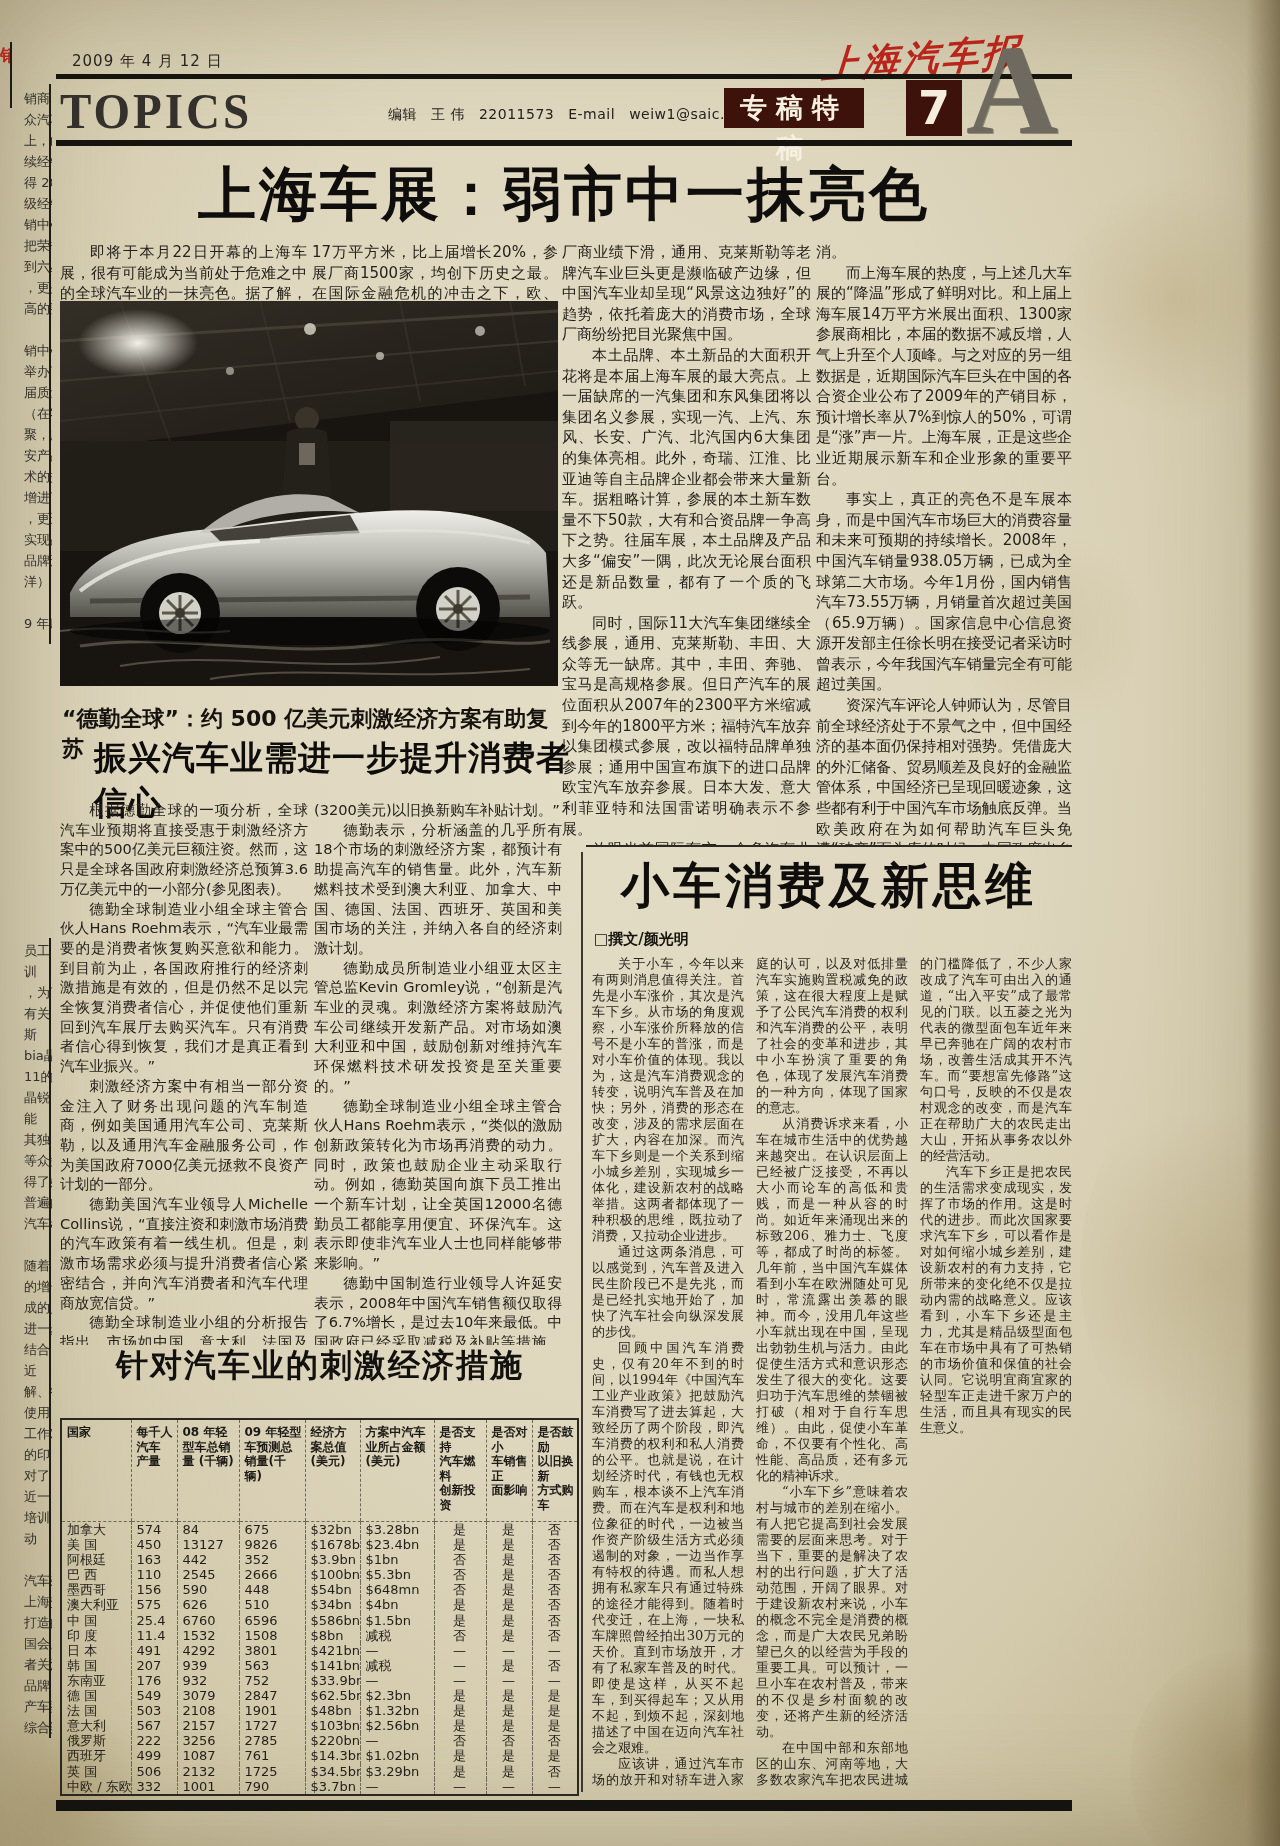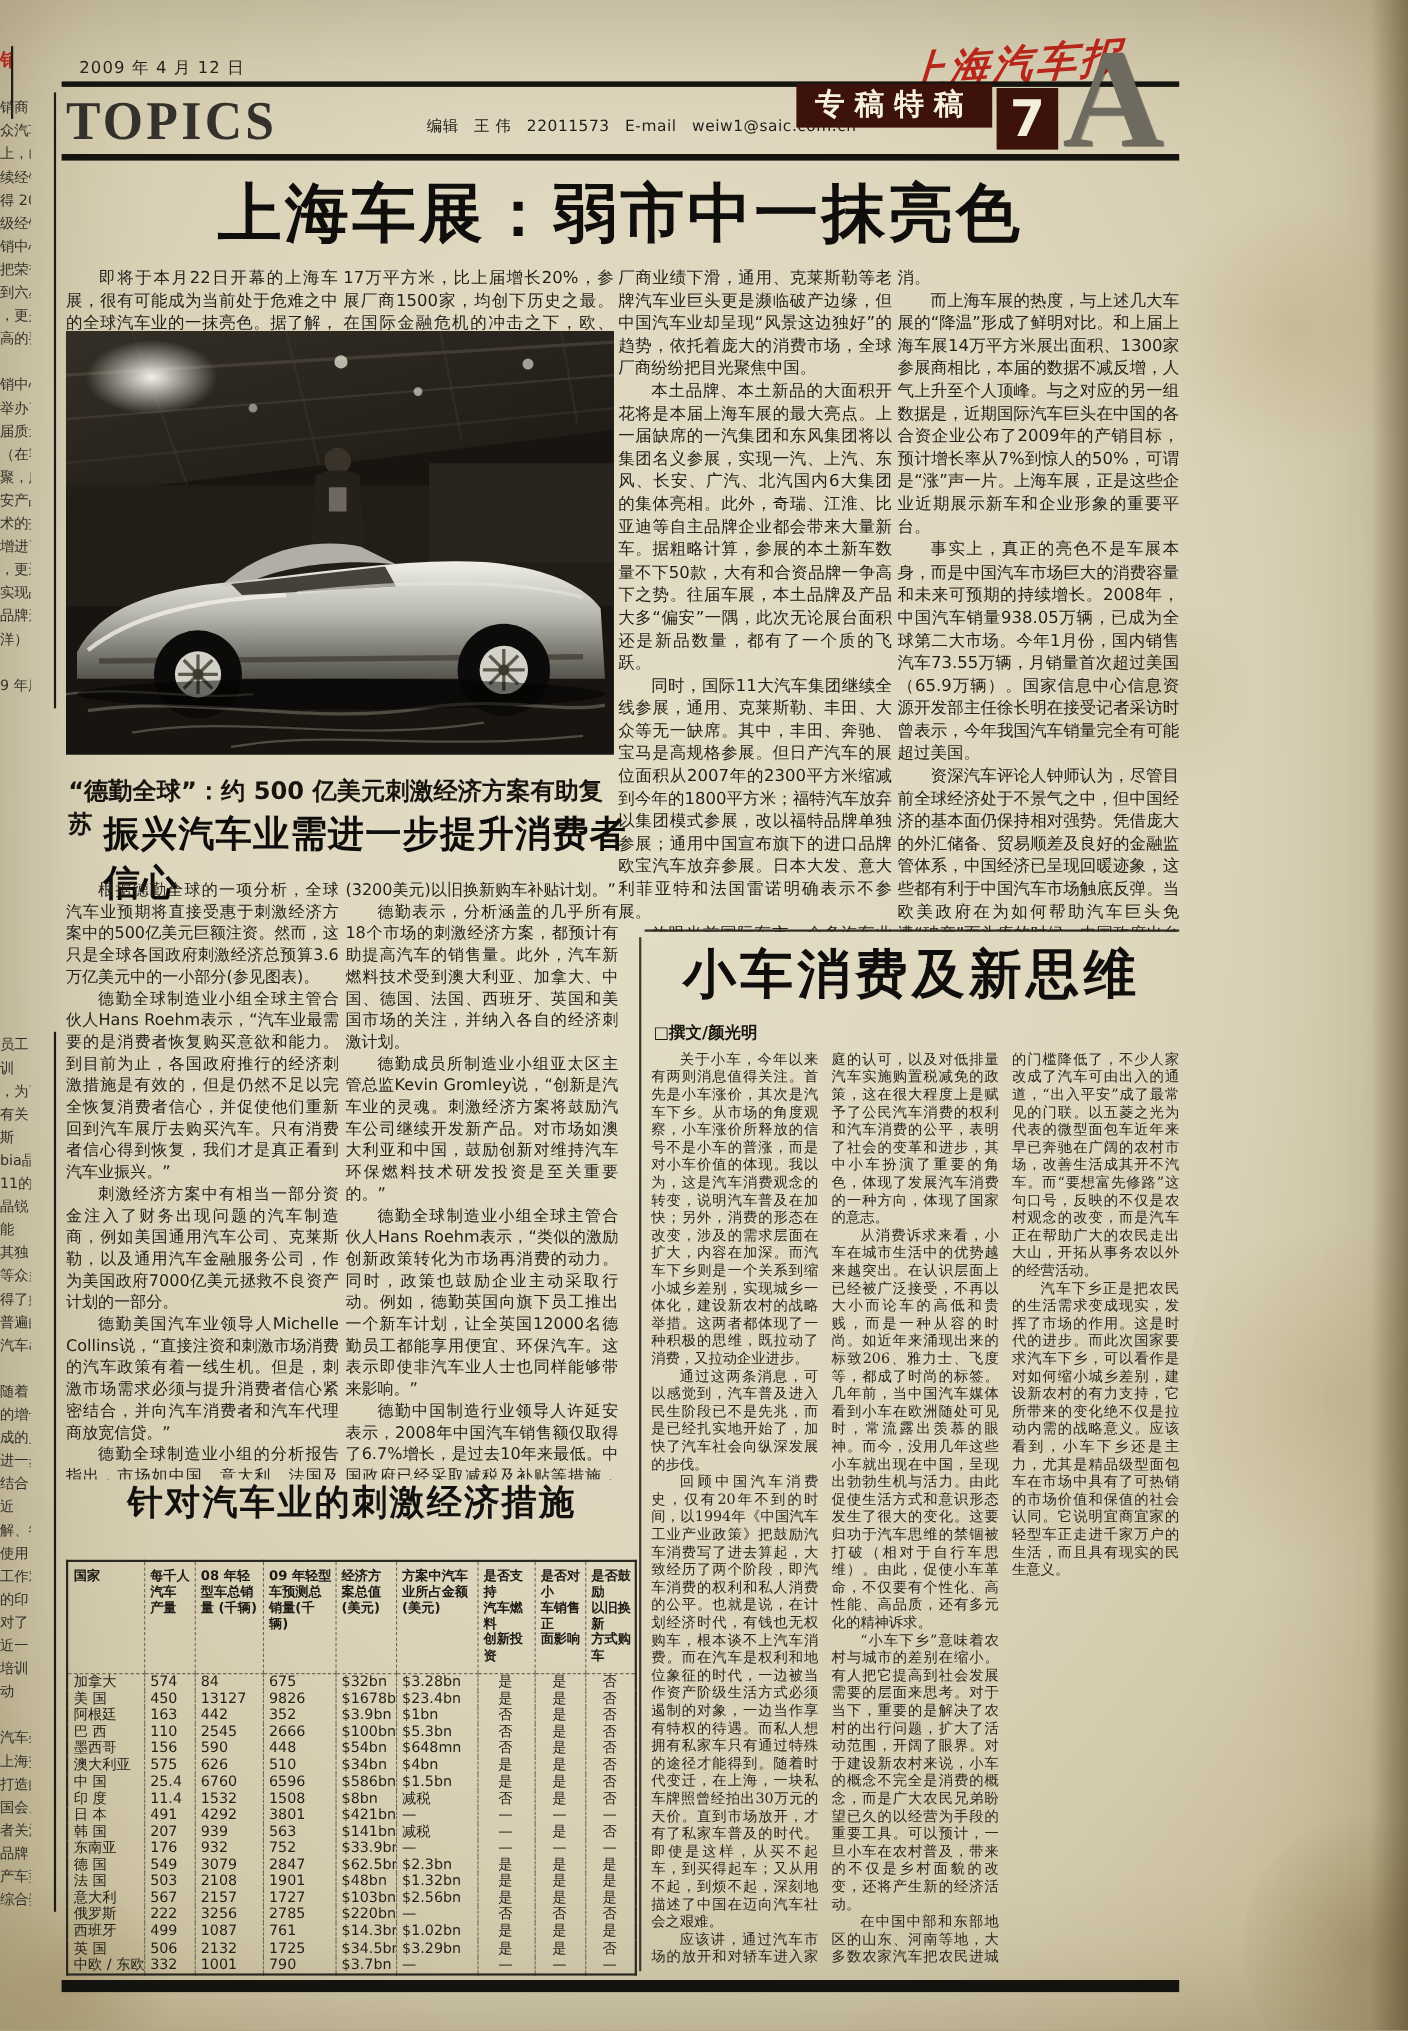--- a/index.html
+++ b/index.html
@@ -25,7 +25,7 @@
     background:linear-gradient(to left,rgba(70,55,25,.45),rgba(70,55,25,0));}
 
   
-  .left-strip{position:absolute;left:0;top:80px;width:28px;overflow:hidden;}
+  .left-strip{position:absolute;left:0;top:80px;width:28px;overflow:hidden;padding-left:24px;}
   .left-strip .frag{font-size:13px;line-height:21px;white-space:nowrap;color:#32302a;}
   .strip-rule{position:absolute;width:2px;background:#1d1b17;}
   .strip-rule.r1{left:49px;top:84px;height:560px;}

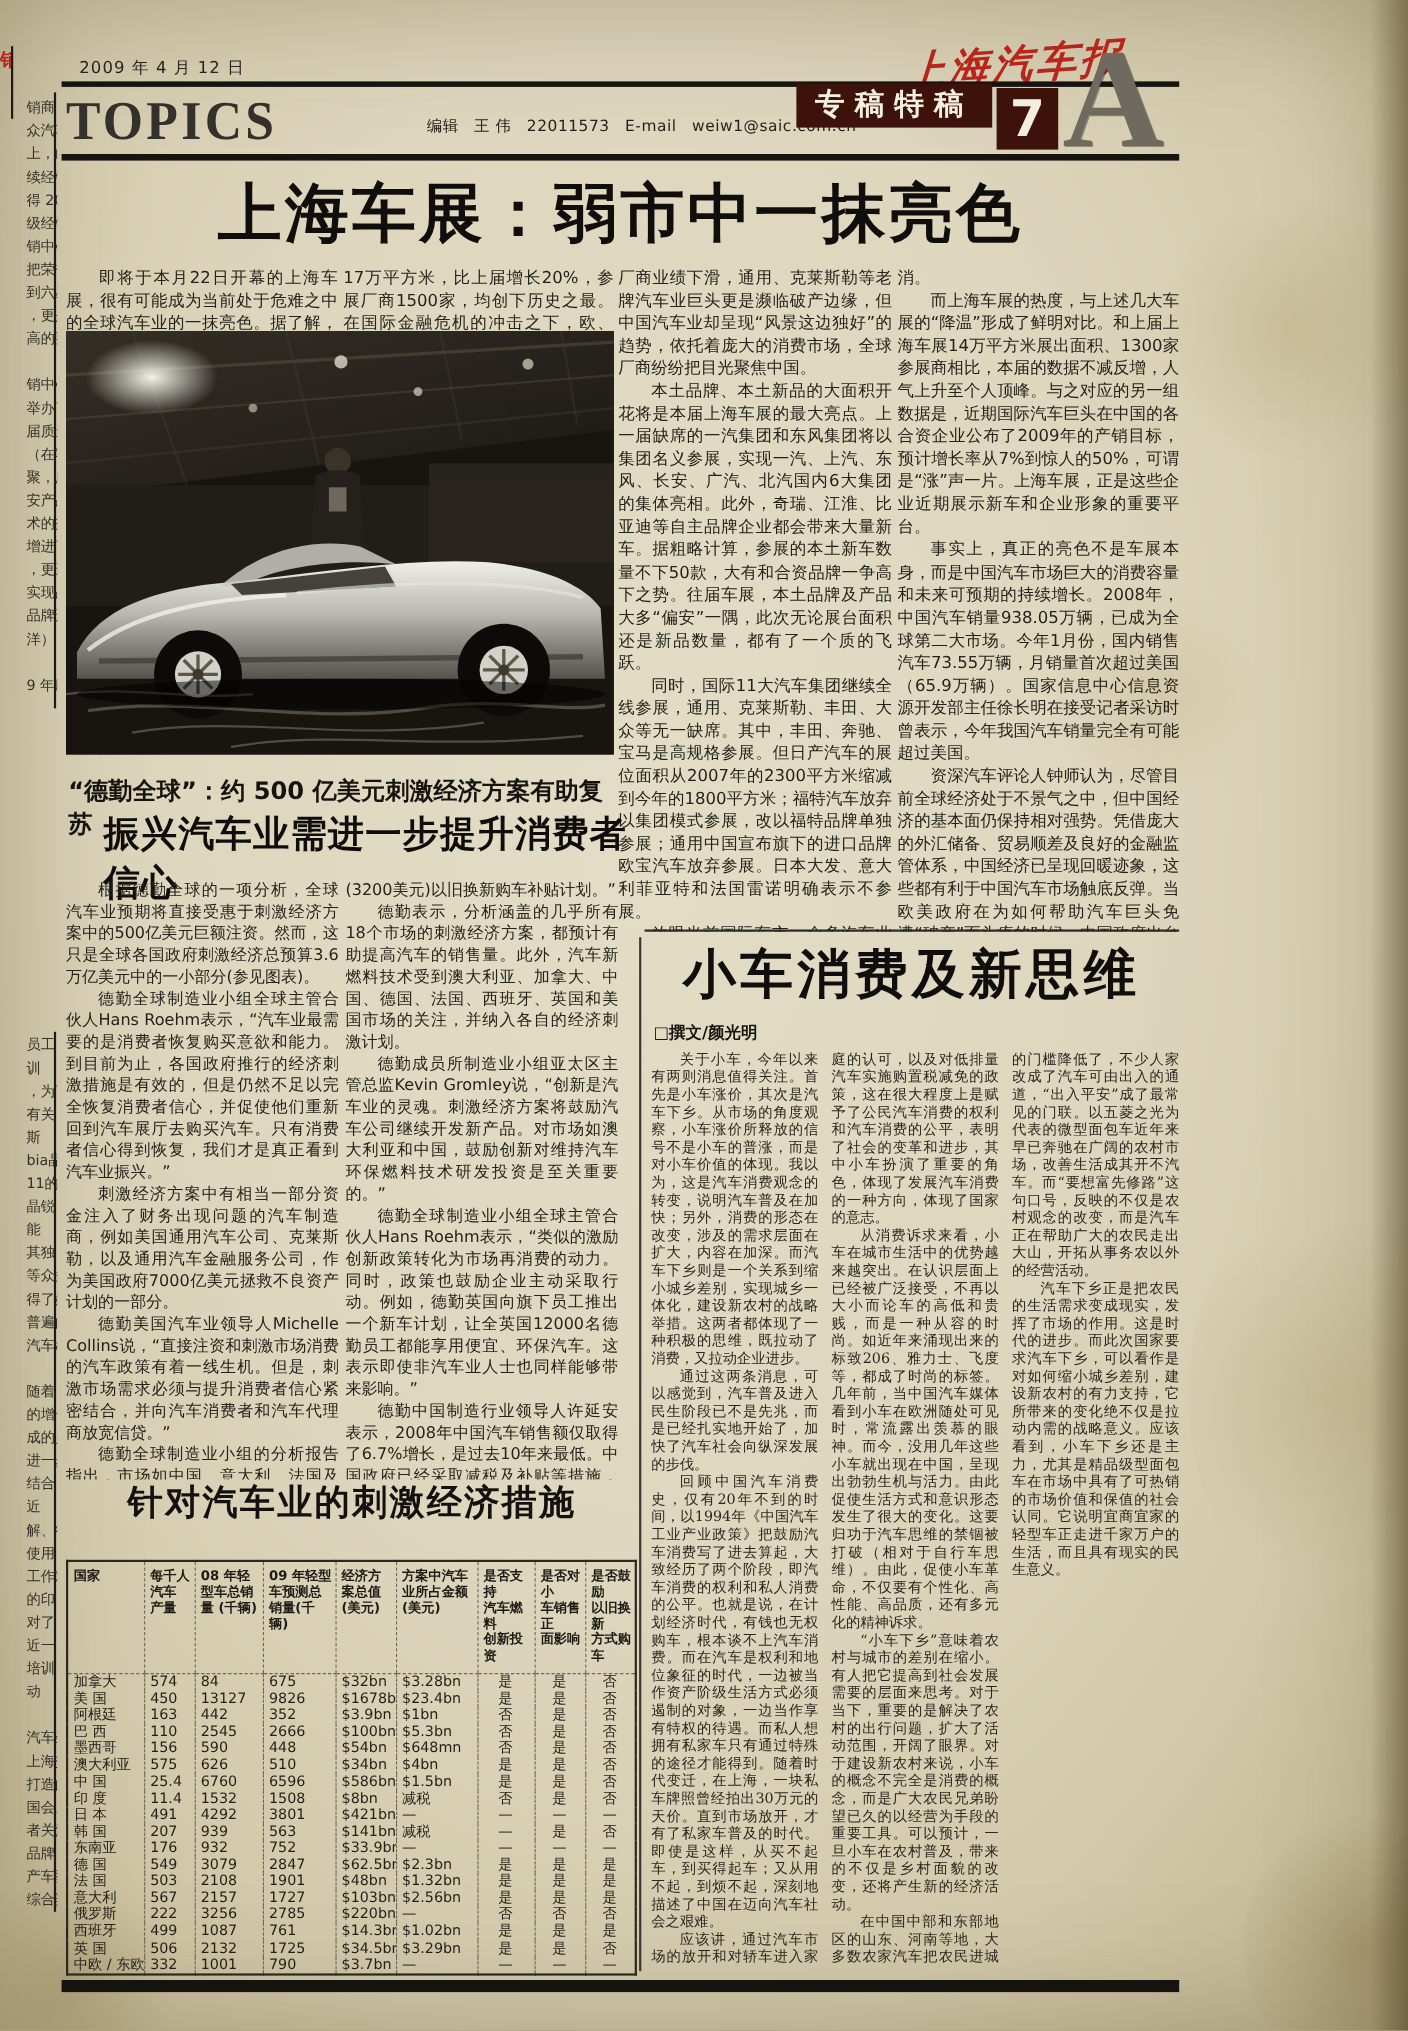--- a/index.html
+++ b/index.html
@@ -44,7 +44,7 @@
     font-size:47px;letter-spacing:3px;color:#34312c;transform:scaleY(1.06);transform-origin:top left;}
   .editor-line{position:absolute;left:388px;top:106px;font-size:14px;letter-spacing:.5px;color:#24211c;}
   .editor-line span{margin-right:14px;}
-  .section-bar{position:absolute;left:724px;top:76px;width:178px;height:40px;background:#3d120a;
+  .section-bar{position:absolute;left:724px;top:88px;width:140px;height:40px;background:#3d120a;
     color:#f6f0e0;font-size:27px;font-weight:bold;letter-spacing:9px;line-height:40px;text-align:center;}
   .page-no-box{position:absolute;left:906px;top:80px;width:56px;height:56px;background:#3d120a;
     color:#f4eedd;font-size:46px;font-weight:bold;text-align:center;line-height:56px;}

